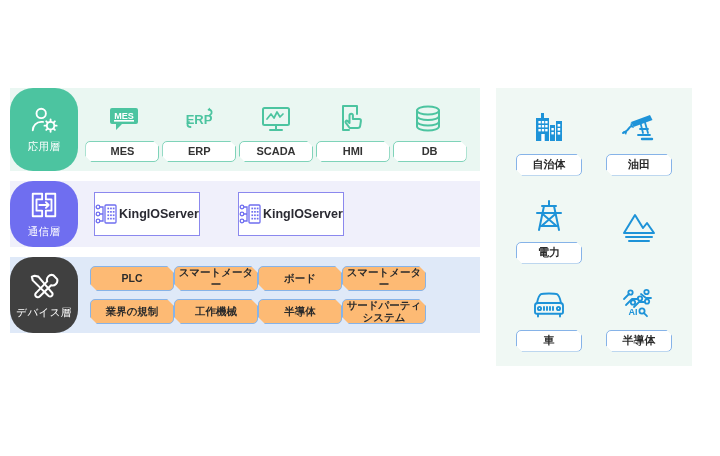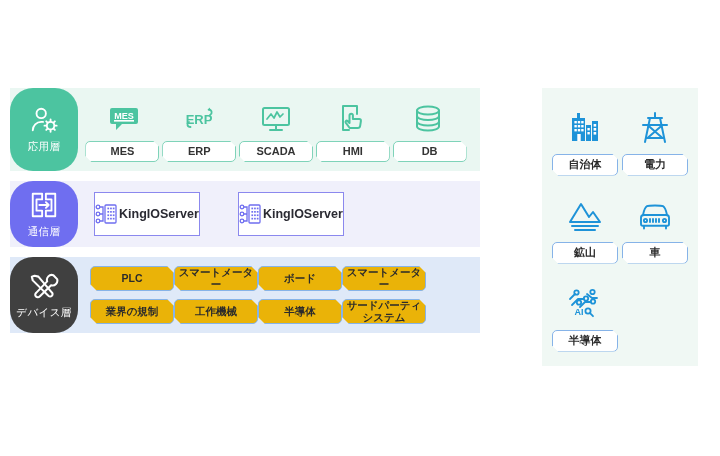--- a/index.html
+++ b/index.html
@@ -70,7 +70,7 @@
 
   
   .industries{
-    position:absolute;left:542px;top:88px;width:156px;height:278px;
+    position:absolute;left:496px;top:88px;width:196px;height:278px;
     background:#f0f8f4;box-sizing:border-box;
     display:grid;grid-template-columns:1fr 1fr;grid-template-rows:1fr 1fr 1fr;
     padding:10px 8px 4px 8px;

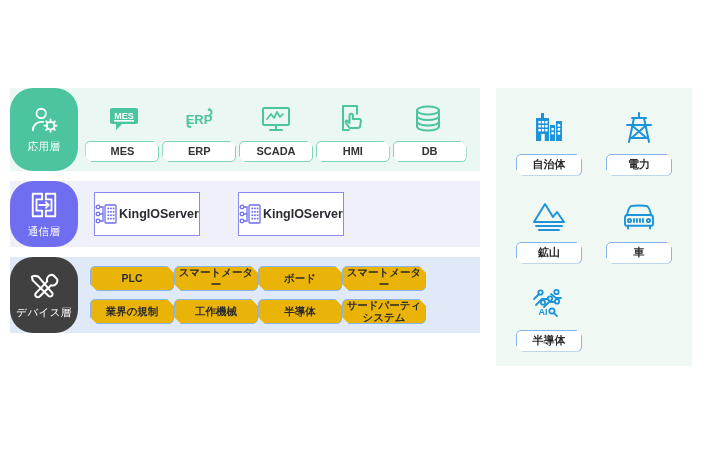--- a/index.html
+++ b/index.html
@@ -293,6 +293,20 @@
       <div class="chip-i">自治体</div>
     </div>
 
+    <div class="ind-cell">
+      <span class="ic">
+        <svg viewBox="0 0 38 38" width="38" height="38" fill="none" stroke="#1e93d8" stroke-width="2" stroke-linecap="round" stroke-linejoin="round">
+          <path d="M11 13l19-7 2.5 5-19 7z" fill="#1e93d8" stroke="none"></path>
+          <path d="M24 10l4 14M20 12l3 12" stroke-width="1.8"></path>
+          <path d="M18 26h12M20 20h8" stroke-width="1.8"></path>
+          <path d="M22 30h10" stroke-width="2.4"></path>
+          <path d="M11 13l-1 5 4 1z" fill="#1e93d8" stroke="none"></path>
+          <path d="M10 18c-2 3-4 5-7 6" stroke-width="2"></path>
+          <path d="M3 22l4 1-1 3z" fill="#1e93d8" stroke="none"></path>
+        </svg>
+      </span>
+      <div class="chip-i">油田</div>
+    </div>
 
     <div class="ind-cell">
       <span class="ic">

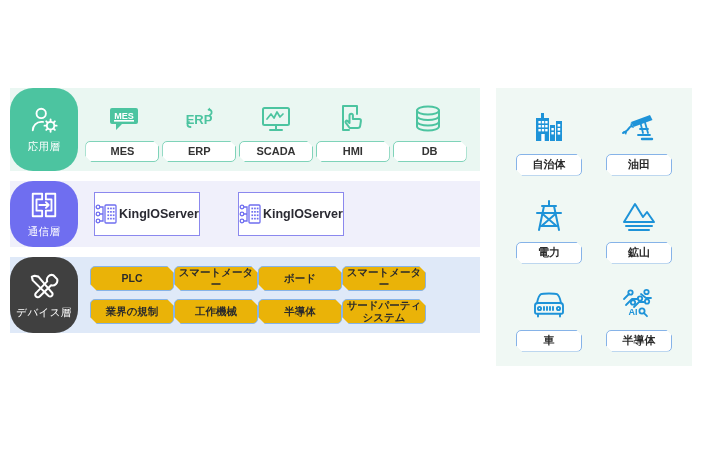--- a/index.html
+++ b/index.html
@@ -329,7 +329,6 @@
           <path d="M6 29h26M9 33h20"></path>
         </svg>
       </span>
-      <div class="chip-i">鉱山</div>
     </div>
 
     <div class="ind-cell">

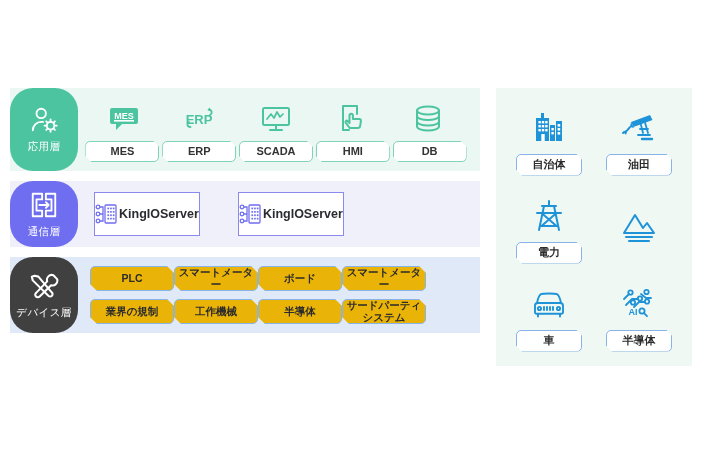--- a/index.html
+++ b/index.html
@@ -59,7 +59,7 @@
   .dev-row{display:flex;justify-content:space-between;}
   .dev-row + .dev-row{margin-top:8px;}
   .chip-b{
-    background:#eab308;border:1px solid #86b3e8;
+    background:#fdba74;border:1px solid #86b3e8;
     font-size:10.5px;font-weight:bold;color:#2b2b2b;
     display:flex;align-items:center;justify-content:center;
     text-align:center;line-height:1.1;box-sizing:border-box;

